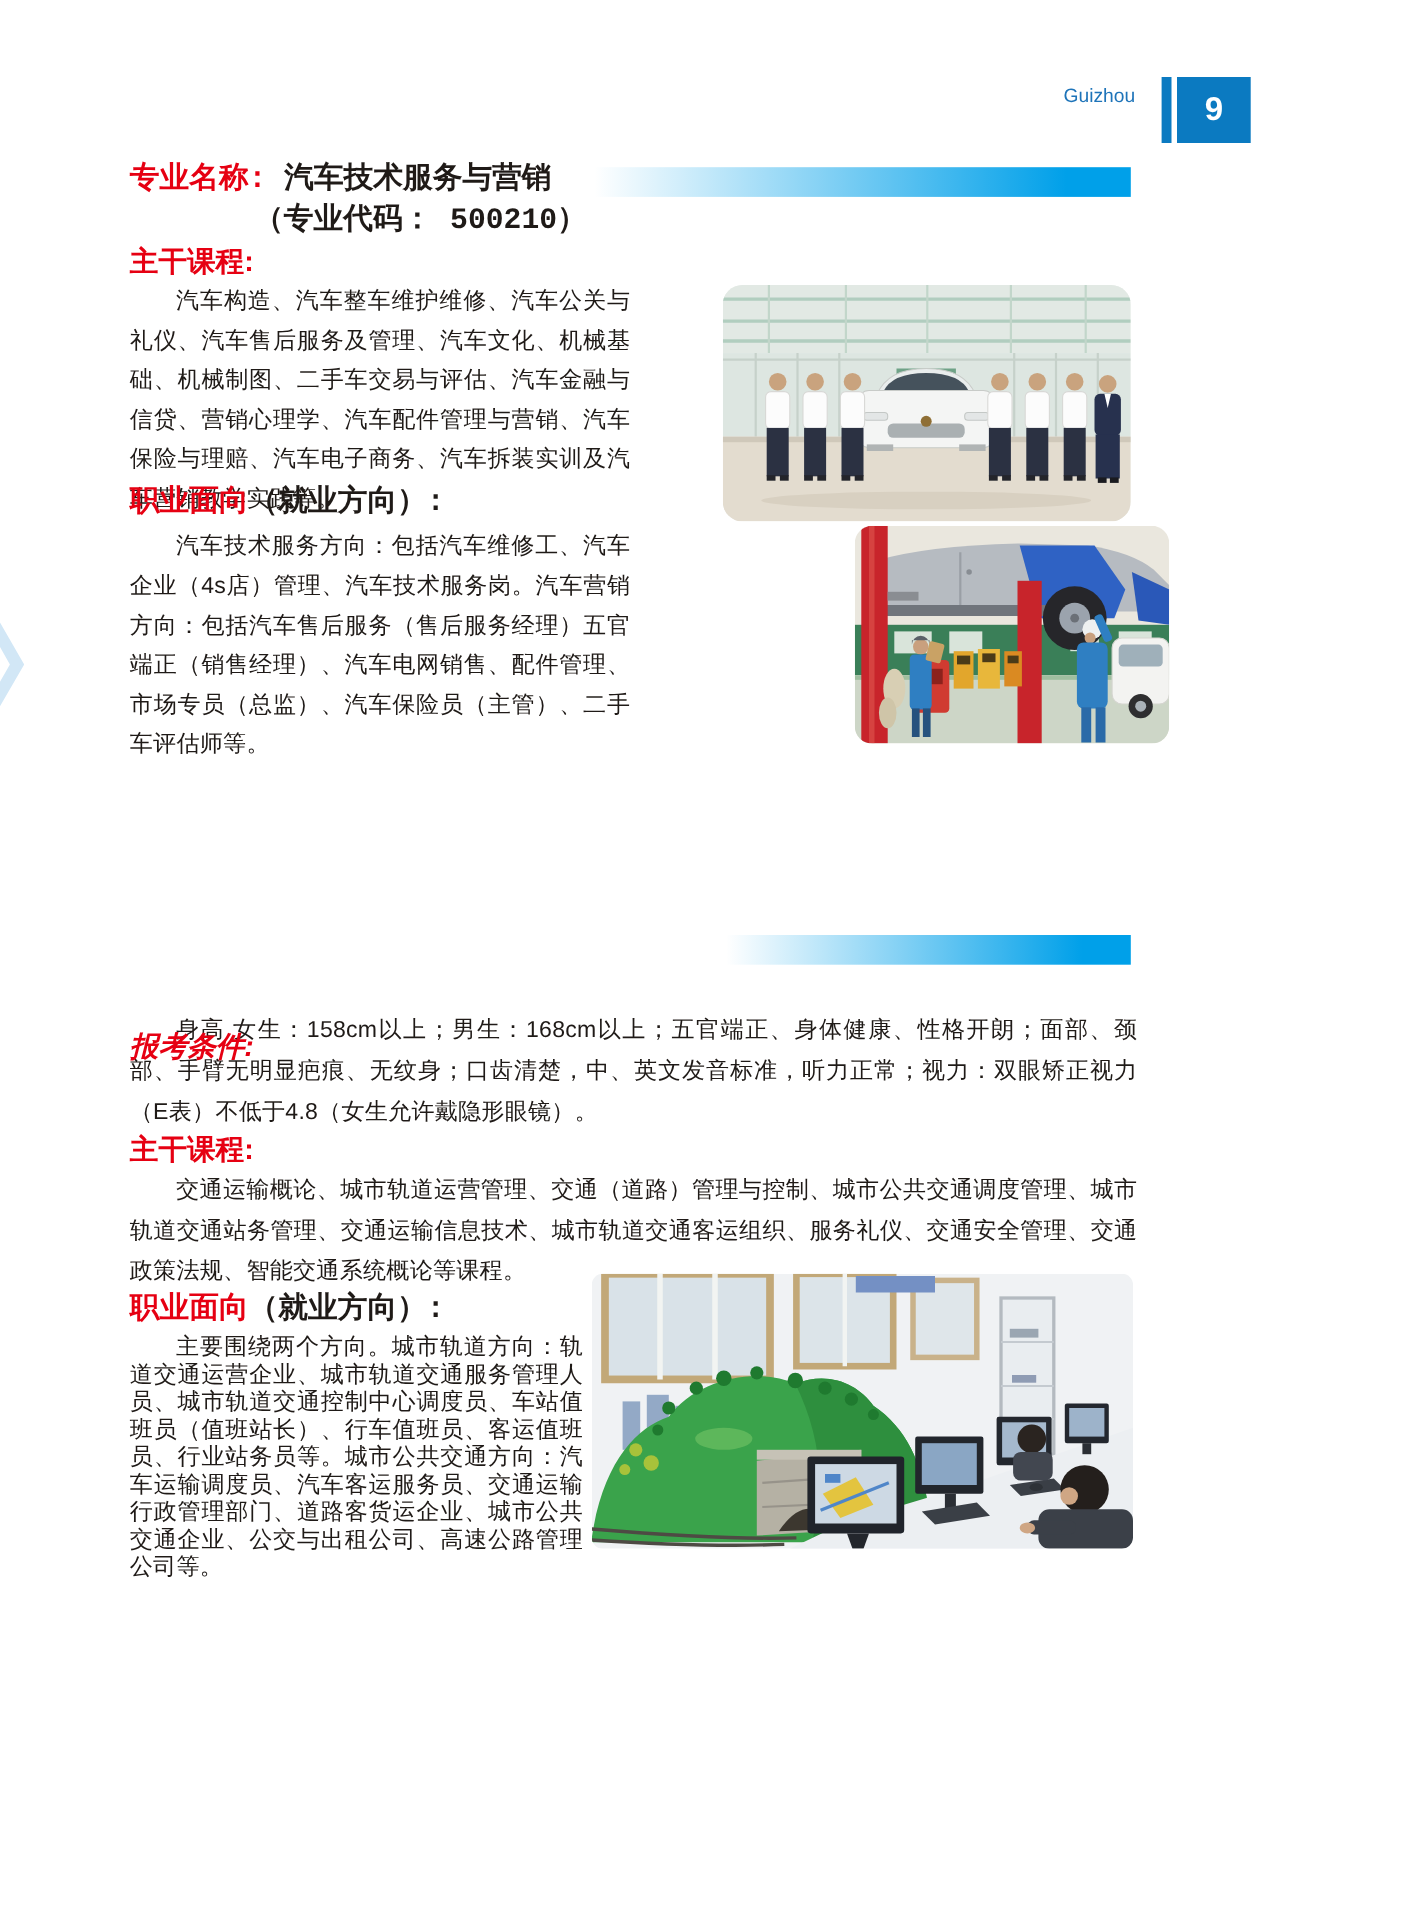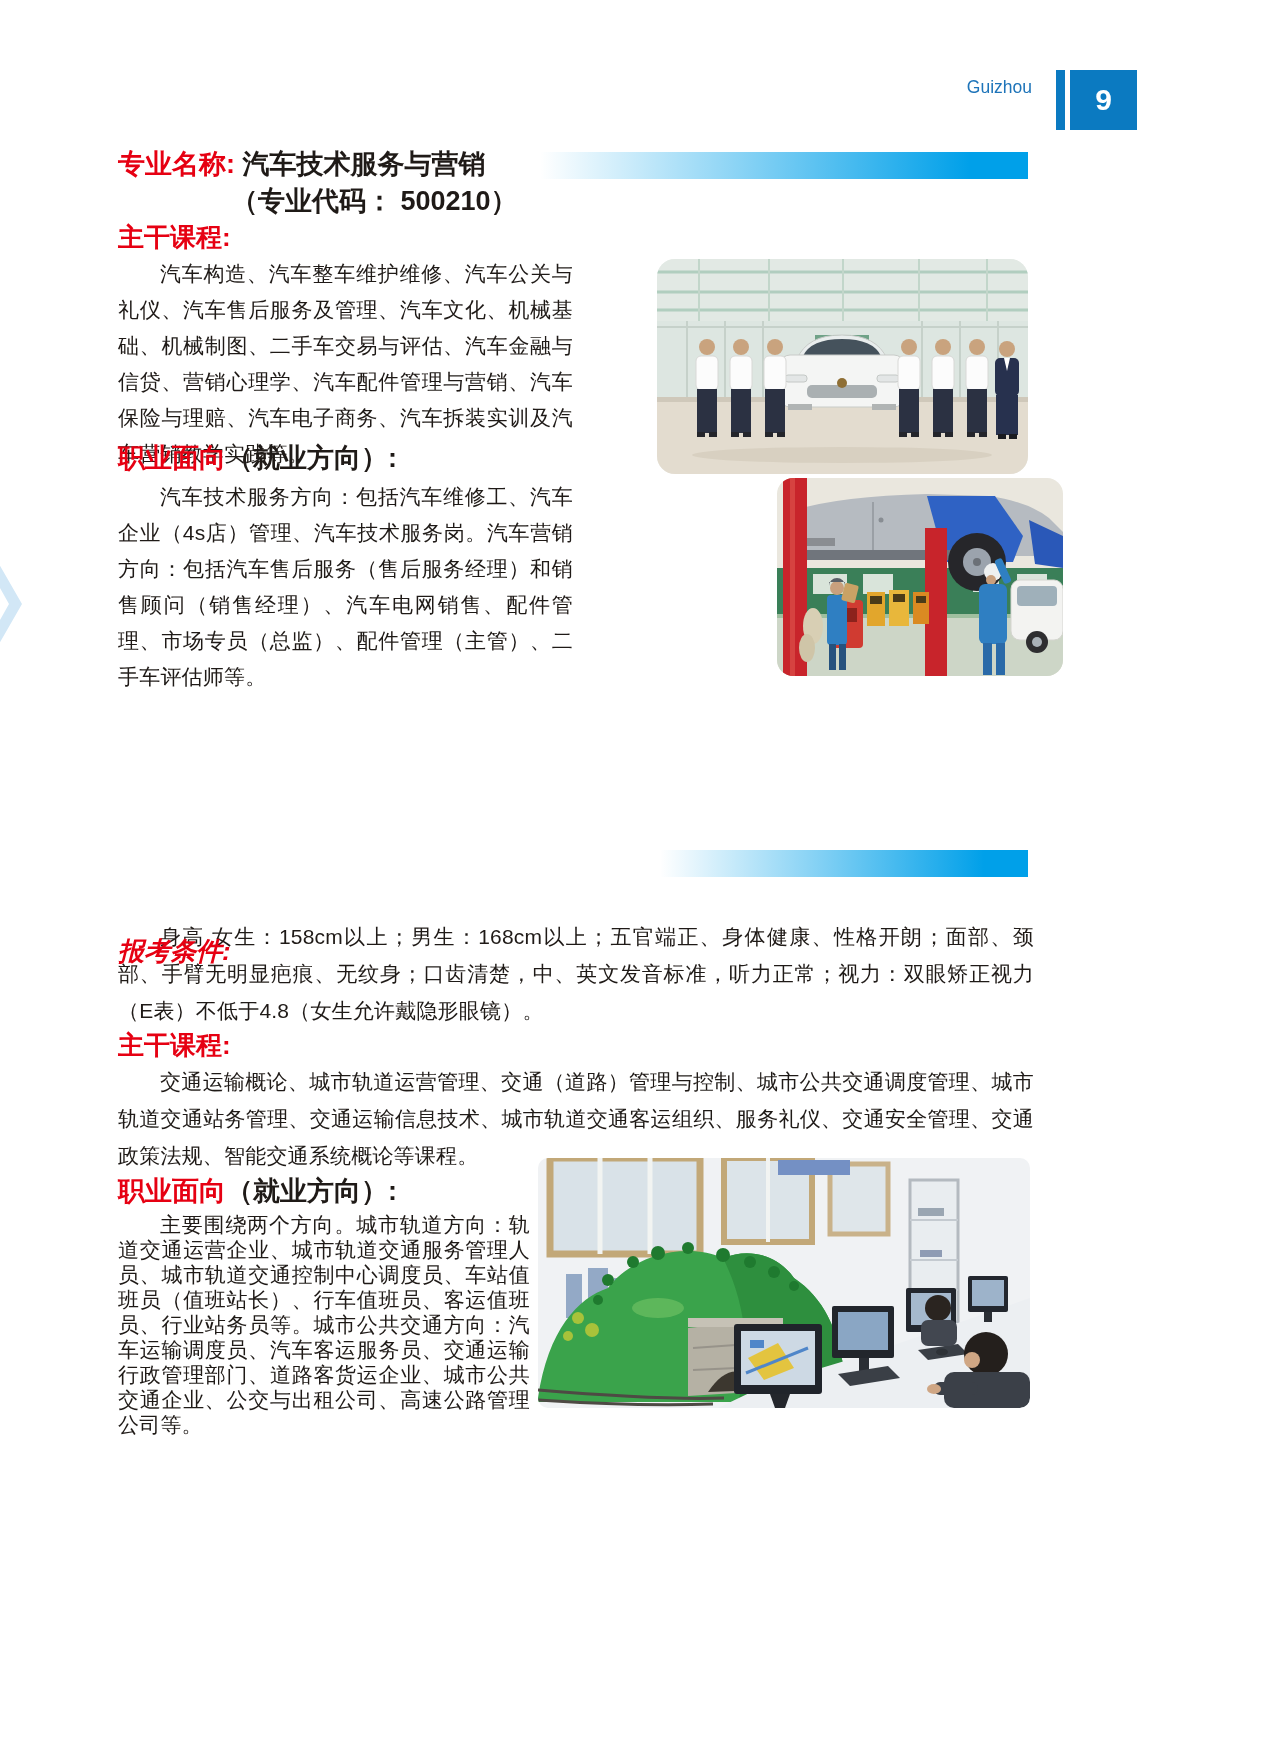--- a/index.html
+++ b/index.html
@@ -21,7 +21,7 @@
 
   .h-red{color:#e60012;font-weight:700;}
   .h-blk{color:#1f1a17;font-weight:700;}
-  .title-row{position:absolute;left:118px;font-size:27px;line-height:31px;white-space:nowrap;z-index:2;}
+  .title-row{position:absolute;left:118px;font-size:27px;line-height:31px;white-space:nowrap;z-index:2;font-family:Liberation Mono, monospace;}
   .sub-head{position:absolute;left:118px;font-size:26px;line-height:30px;white-space:nowrap;z-index:2;}
 
   .para{position:absolute;left:118px;font-size:21px;line-height:36px;text-align:justify;

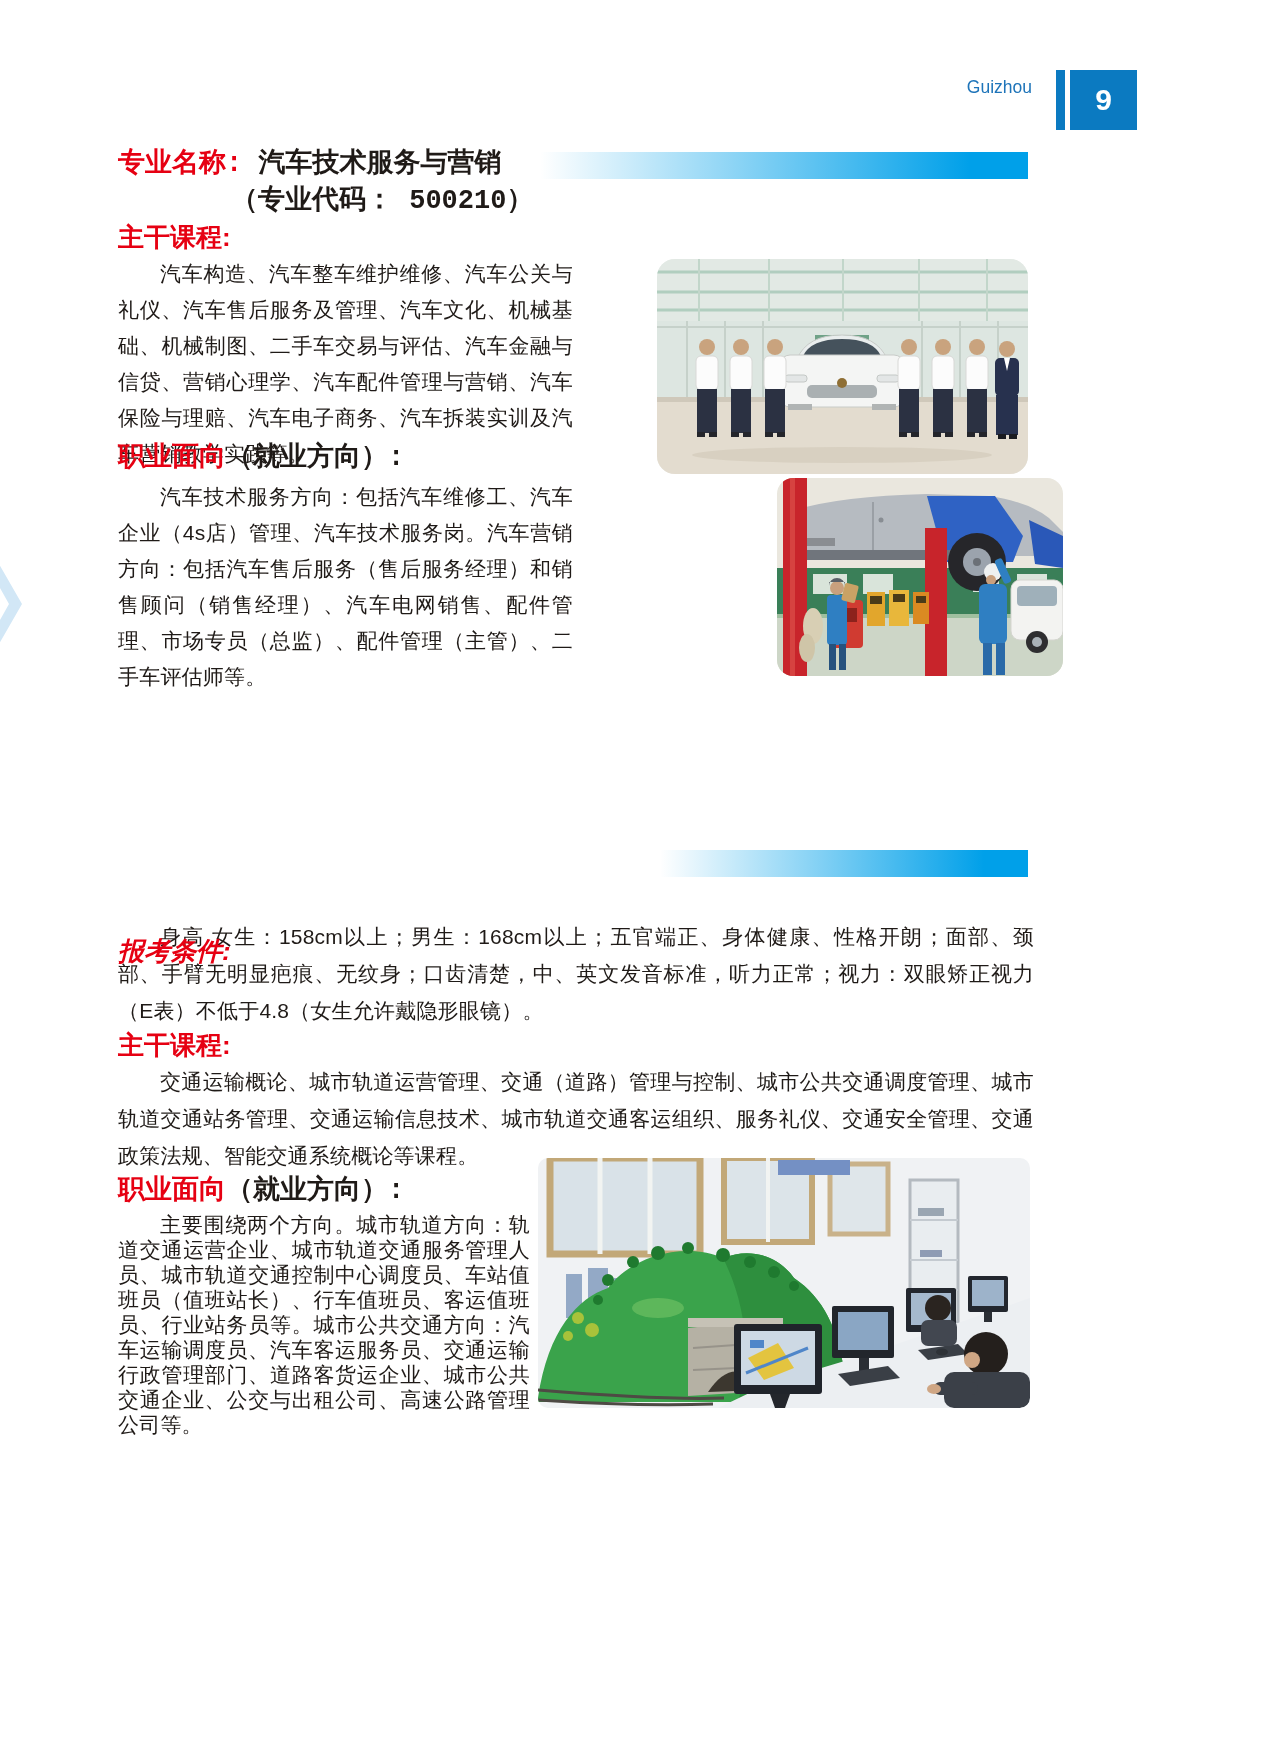--- a/index.html
+++ b/index.html
@@ -66,7 +66,7 @@
   <div class="title-row" style="top:443px;">
     <span class="h-red">职业面向</span><span class="h-blk">（就业方向）:</span>
   </div>
-  <div class="para para-narrow" style="top:479px;">汽车技术服务方向：包括汽车维修工、汽车企业（4s店）管理、汽车技术服务岗。汽车营销方向：包括汽车售后服务（售后服务经理）和销售顾问（销售经理）、汽车电网销售、配件管理、市场专员（总监）、配件管理（主管）、二手车评估师等。</div>
+  <div class="para para-narrow" style="top:479px;">汽车技术服务方向：包括汽车维修工、汽车企业（4s店）管理、汽车技术服务岗。汽车营销方向：包括汽车售后服务（售后服务经理）五官端正（销售经理）、汽车电网销售、配件管理、市场专员（总监）、汽车保险员（主管）、二手车评估师等。</div>
 
   <div class="photo photo1">
     <svg viewBox="0 0 371 215">

